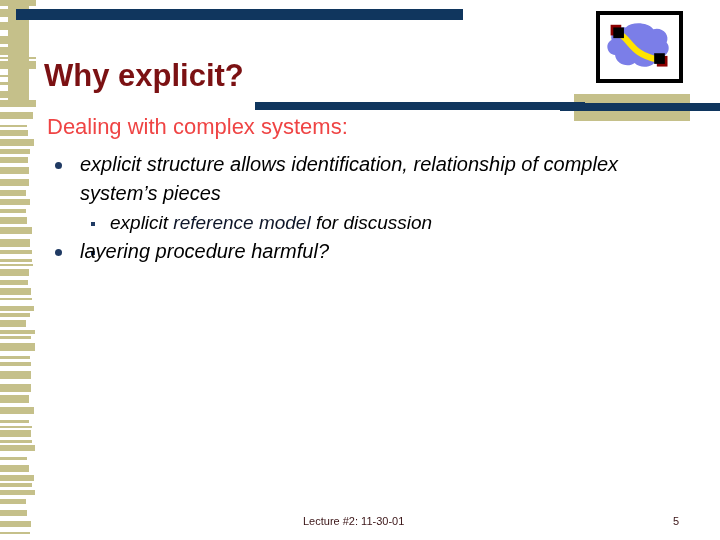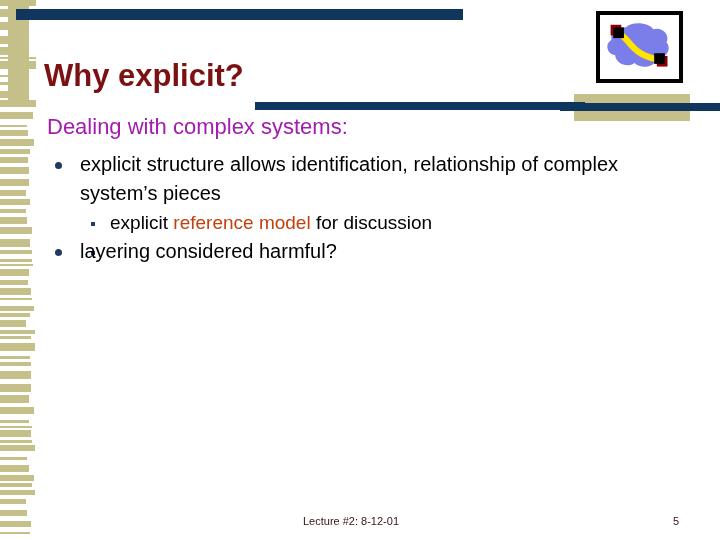--- a/index.html
+++ b/index.html
@@ -107,7 +107,7 @@
     left: 47px;
     top: 113px;
     width: 560px;
-    color: #a21caf;
+    color: #ef4444;
     font-size: 22px;
     line-height: 28px;
     white-space: nowrap;

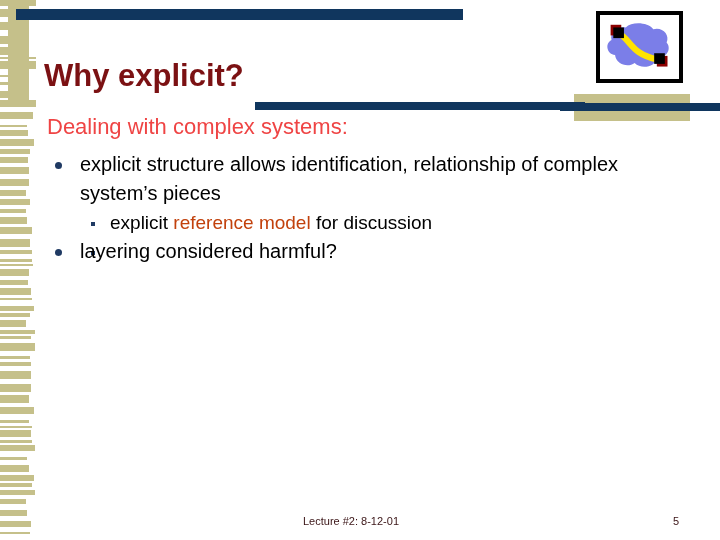--- a/index.html
+++ b/index.html
@@ -123,6 +123,7 @@
   .bullet {
     position: relative;
     color: #000000;
+    font-style: italic;
   }
   .bullet.lvl1 {
     padding-left: 36px;

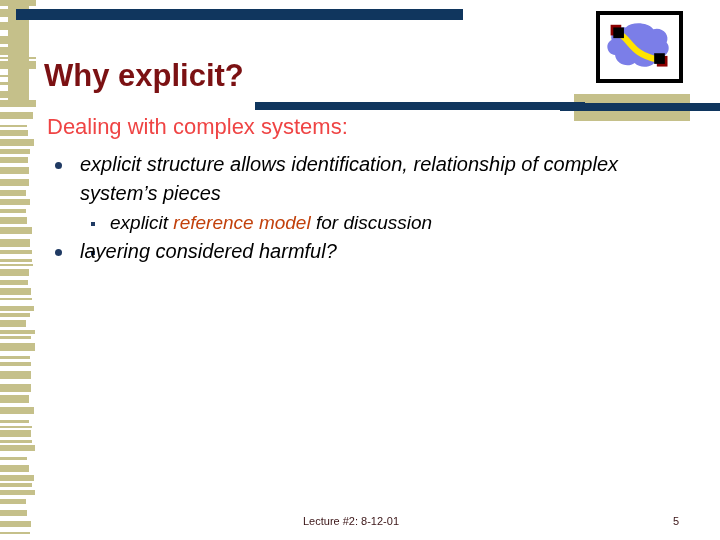--- a/index.html
+++ b/index.html
@@ -154,7 +154,7 @@
     height: 4px;
     border-radius: 0;
   }
-  .hl-red { color: #c2410c; }
+  .hl-red { color: #0f172a; }
 
   
   #footer-note {

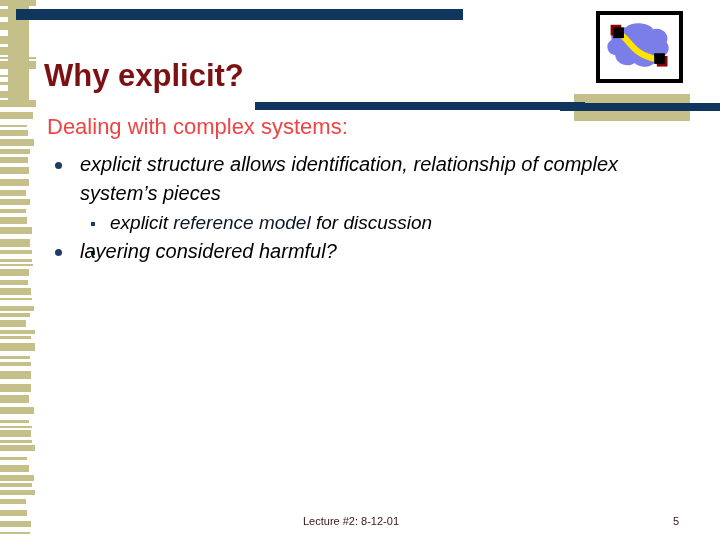--- a/index.html
+++ b/index.html
@@ -280,7 +280,7 @@
 
   <div class="bullet lvl1">
     <span class="marker"></span>
-    <span>layering considered harmful?</span>
+    <span>layering procedure harmful?</span>
   </div>
 
 </div>

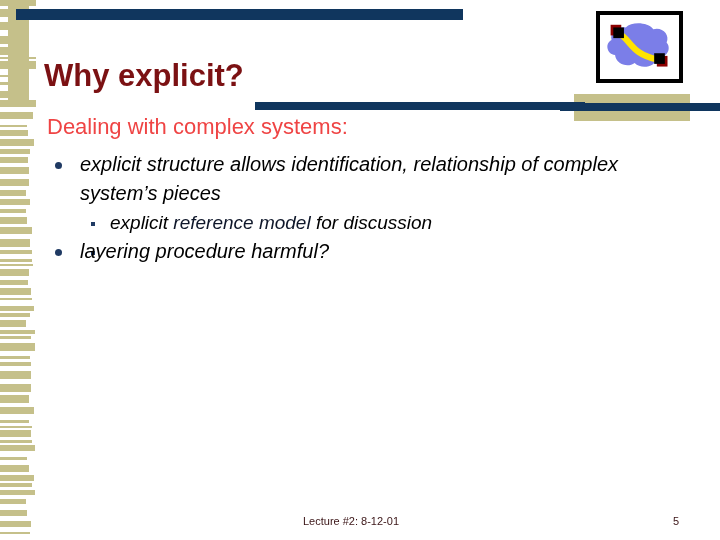--- a/index.html
+++ b/index.html
@@ -285,7 +285,7 @@
 
 </div>
 
-<div id="footer-note">Lecture #2: 8-12-01</div>
+<div id="footer-note">Lecture #2: 11-30-01</div>
 <div id="footer-page">5</div>
 
 </body></html>

